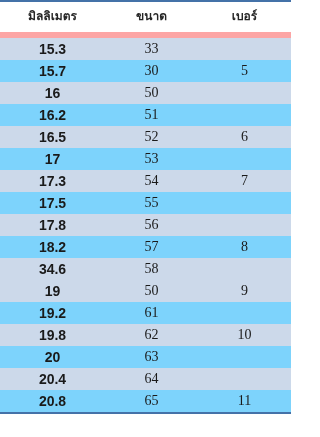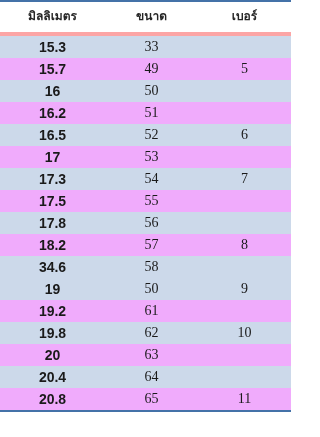--- a/index.html
+++ b/index.html
@@ -29,7 +29,7 @@
   }
 
   table.size-table thead tr {
-    border-bottom: 4px solid #fca5a5;
+    border-bottom: 6px solid #fca5a5;
   }
 
   table.size-table th {

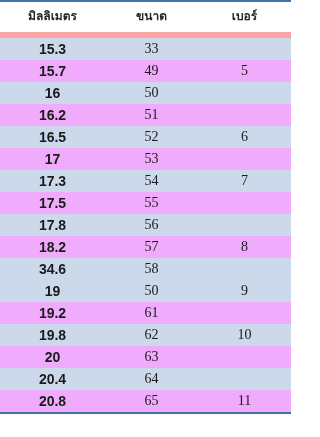--- a/index.html
+++ b/index.html
@@ -58,7 +58,7 @@
     background: #ccd9ea;
   }
   table.size-table tbody tr.even-row td {
-    background: #f0abfc;
+    background: #7dd3fc;
   }
 
   td.col-mm {

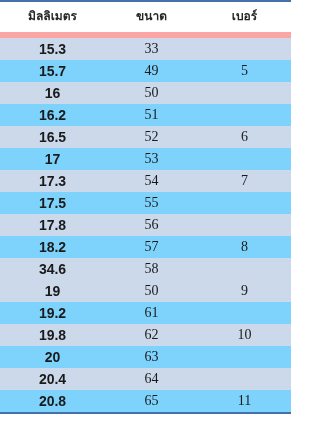--- a/index.html
+++ b/index.html
@@ -102,7 +102,7 @@
         </tr>
         <tr class="even-row">
           <td class="col-mm">15.7</td>
-          <td class="col-size">49</td>
+          <td class="col-size">30</td>
           <td class="col-number">5</td>
         </tr>
         <tr class="odd-row">

